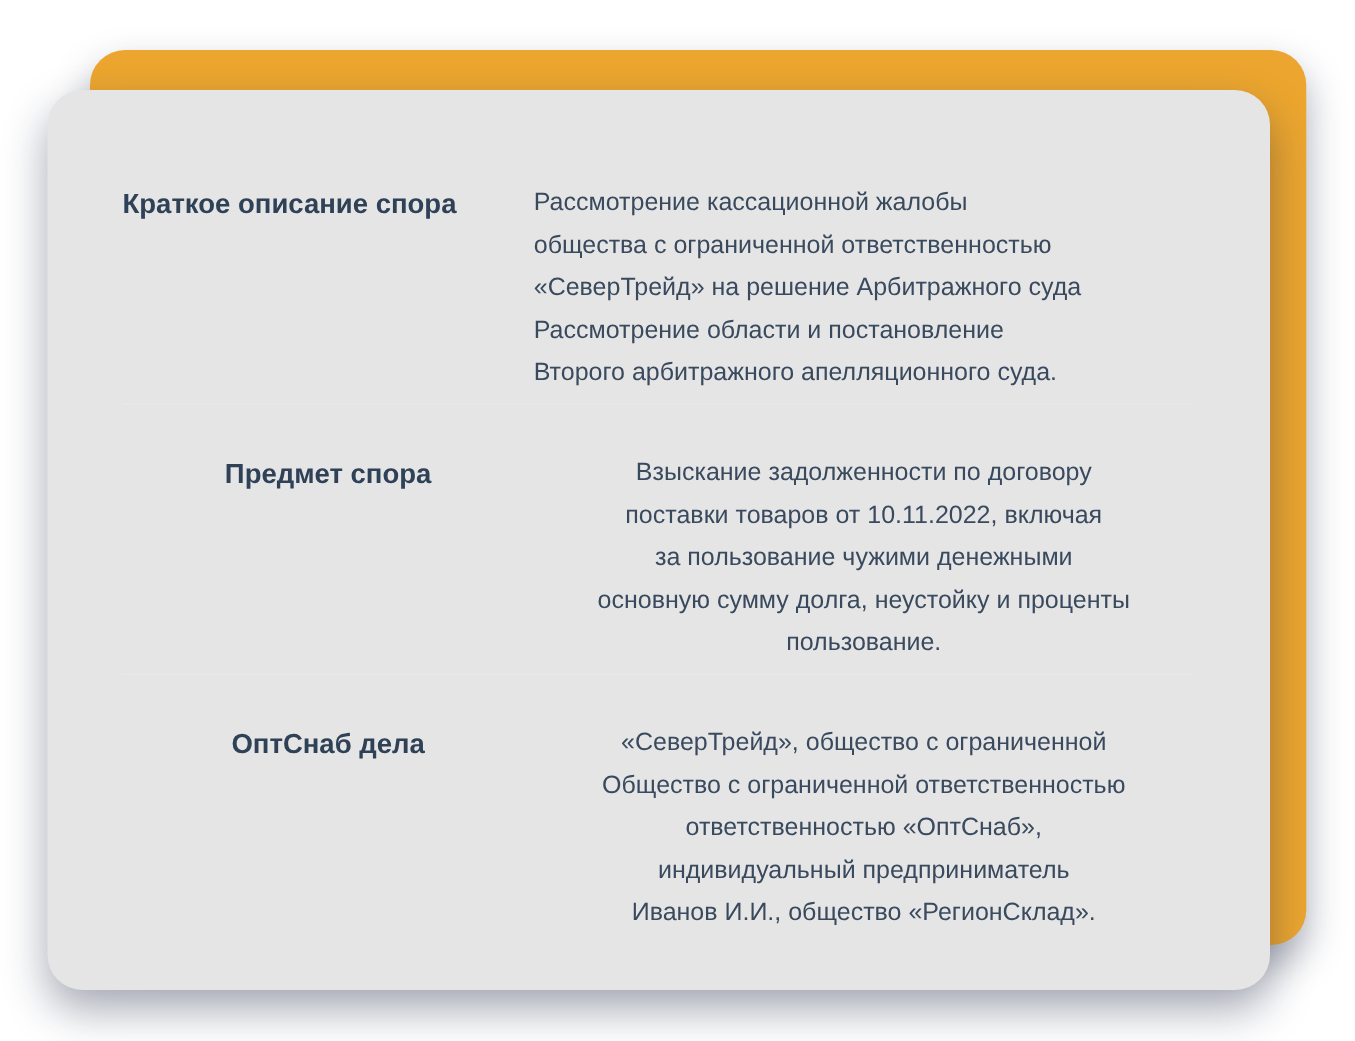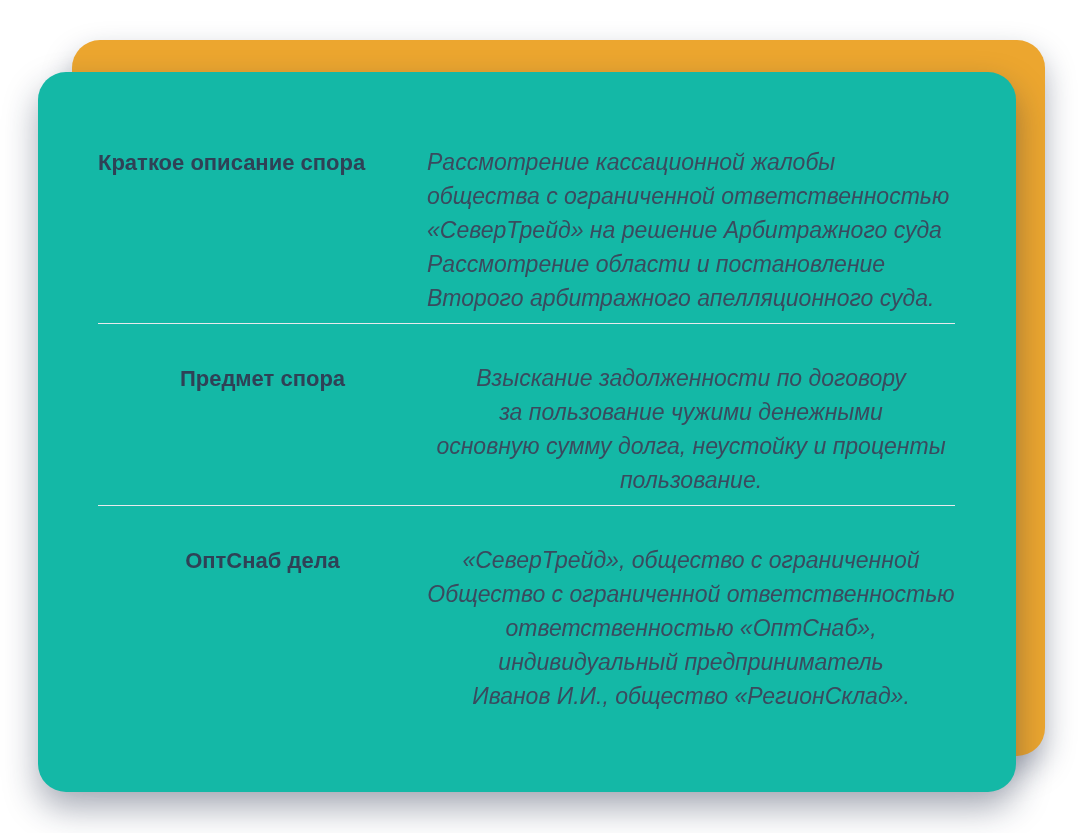--- a/index.html
+++ b/index.html
@@ -31,7 +31,7 @@
     top: 72px;
     width: 978px;
     height: 720px;
-    background: #14b8a6;
+    background: #e5e5e5;
     border-radius: 28px;
     box-shadow: 0 16px 34px rgba(24, 33, 62, 0.38);
     padding: 73px 61px 50px 60px;

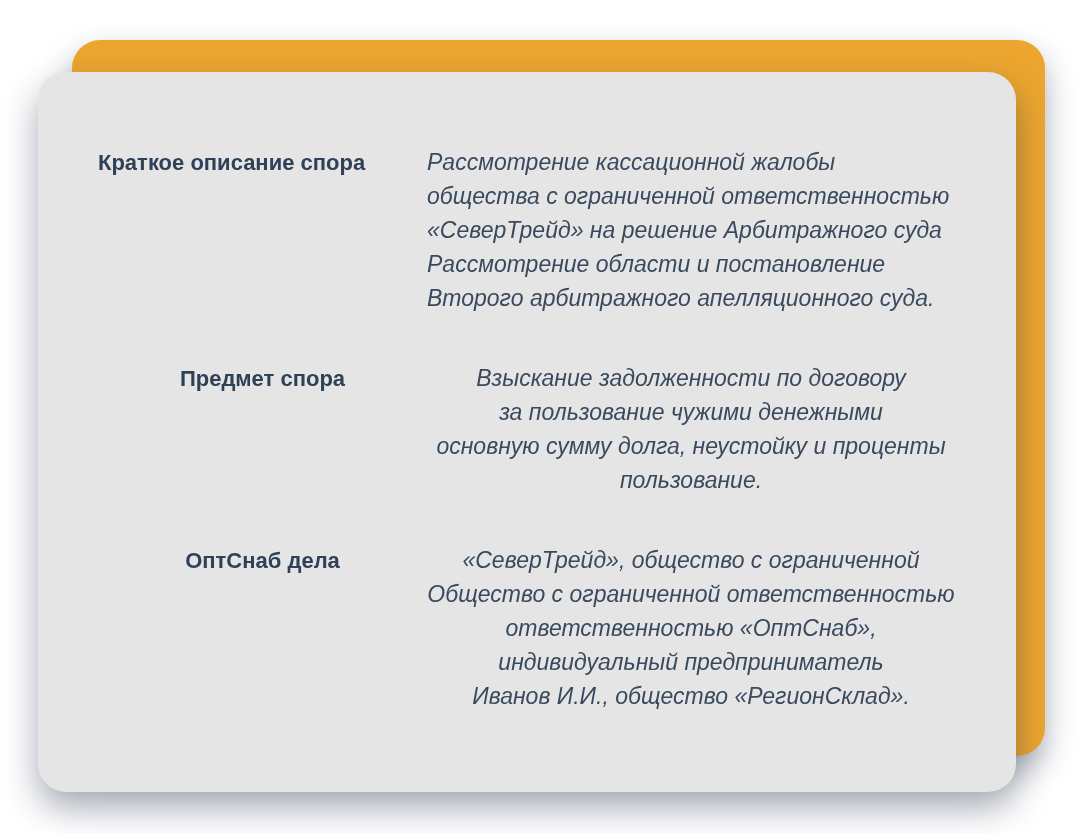--- a/index.html
+++ b/index.html
@@ -59,11 +59,10 @@
   }
   .field-value {
     flex: 1 1 auto;
-    font-size: 23px;
+    font-size: 20px;
     line-height: 34px;
     font-weight: 400;
     color: #3A4A5E;
-    font-style: italic;
   }
 </style>
 </head>

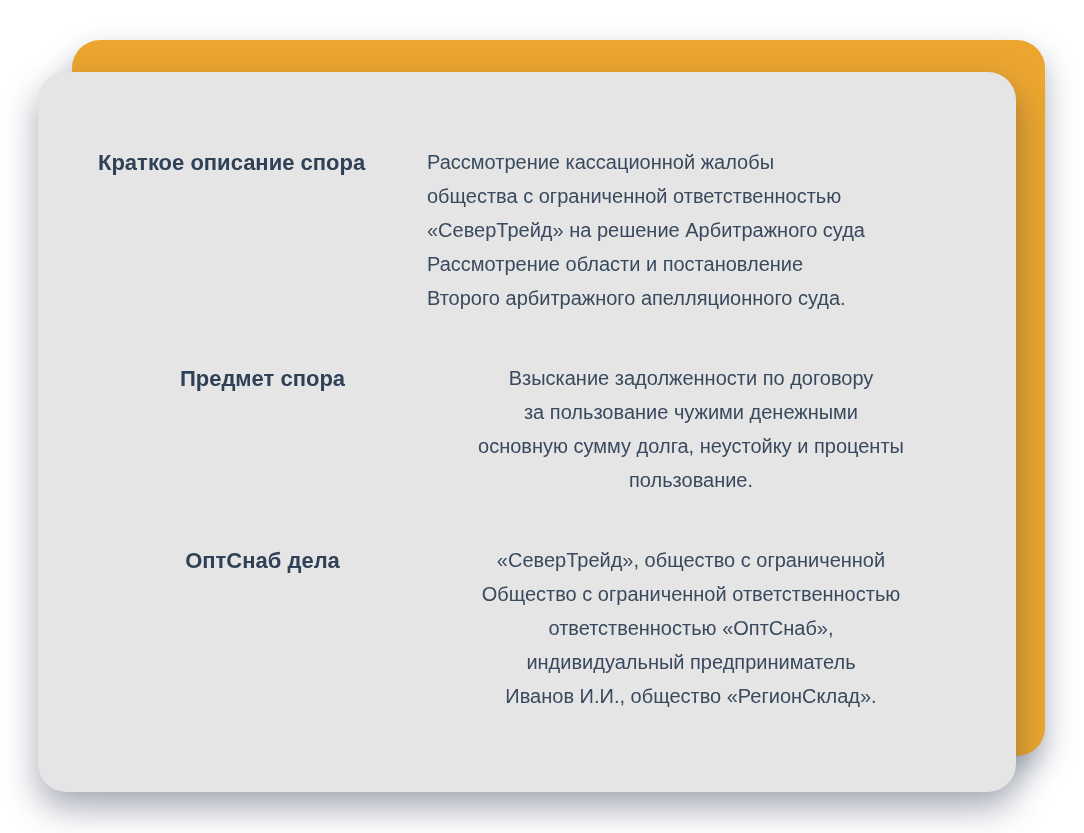--- a/index.html
+++ b/index.html
@@ -88,6 +88,7 @@
       <div class="field-label">Предмет спора</div>
       <div class="field-value">
         <div>Взыскание задолженности по договору</div>
+        <div>поставки товаров от 10.11.2022, включая</div>
         <div>за пользование чужими денежными</div>
         <div>основную сумму долга, неустойку и проценты</div>
         <div>пользование.</div>

